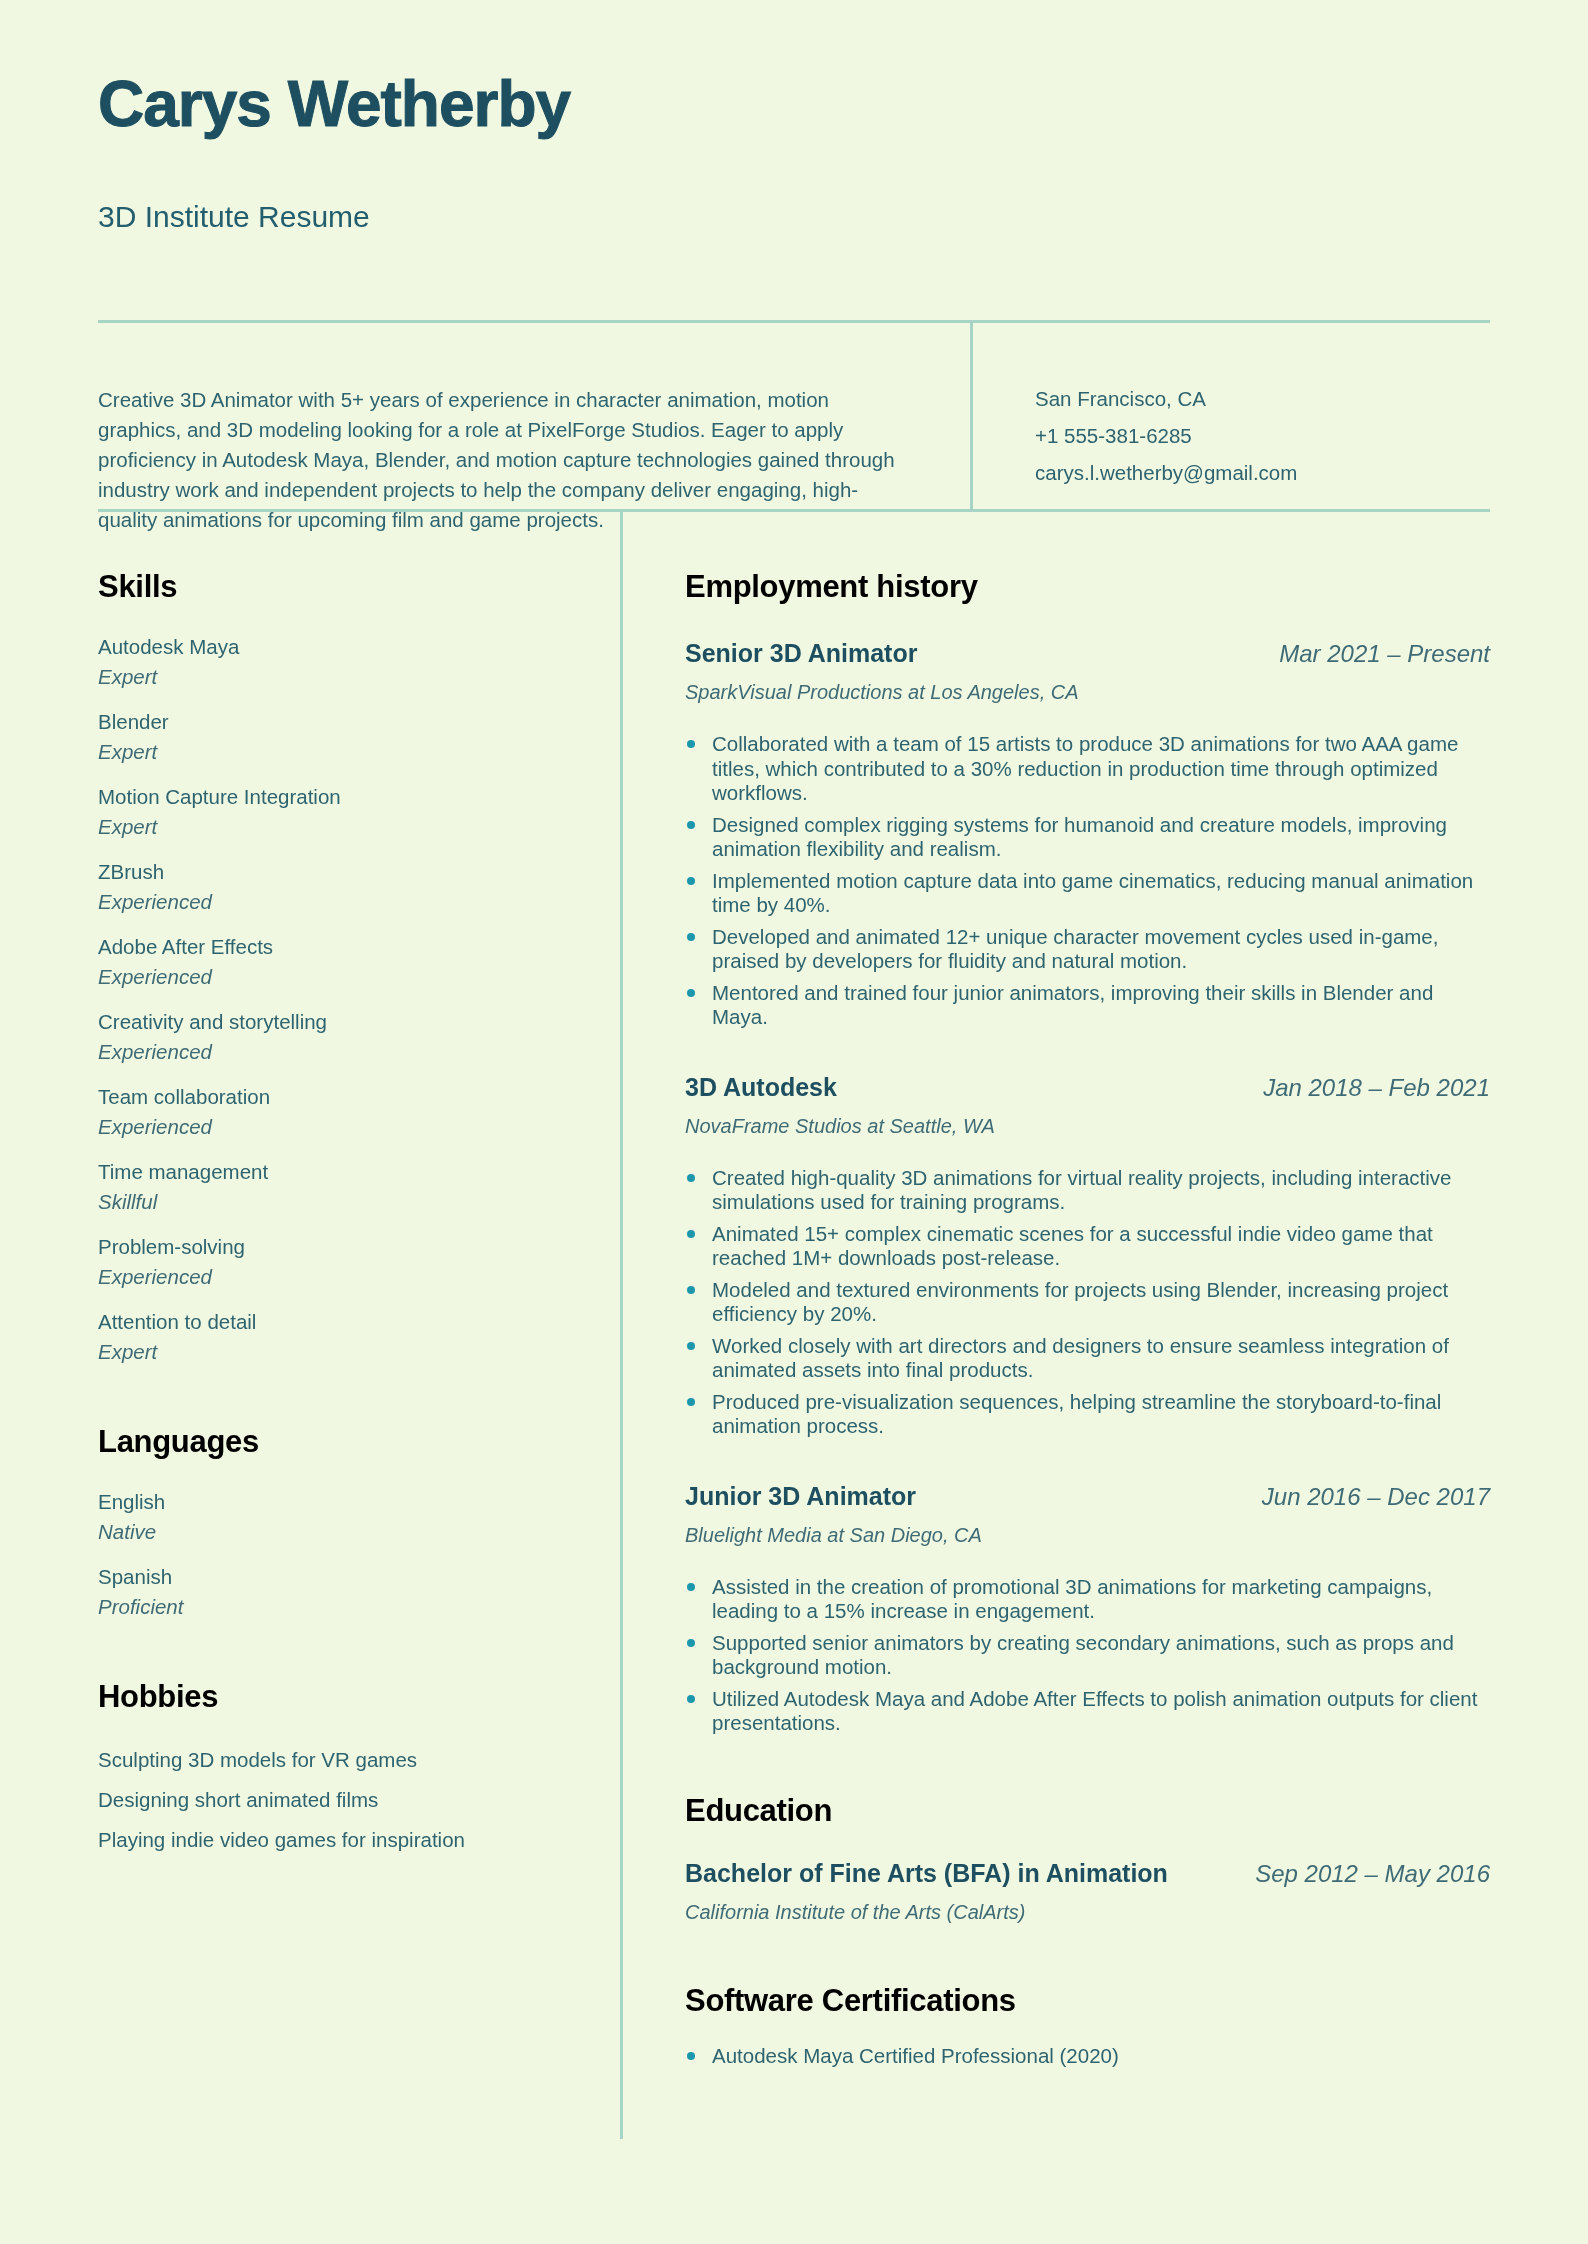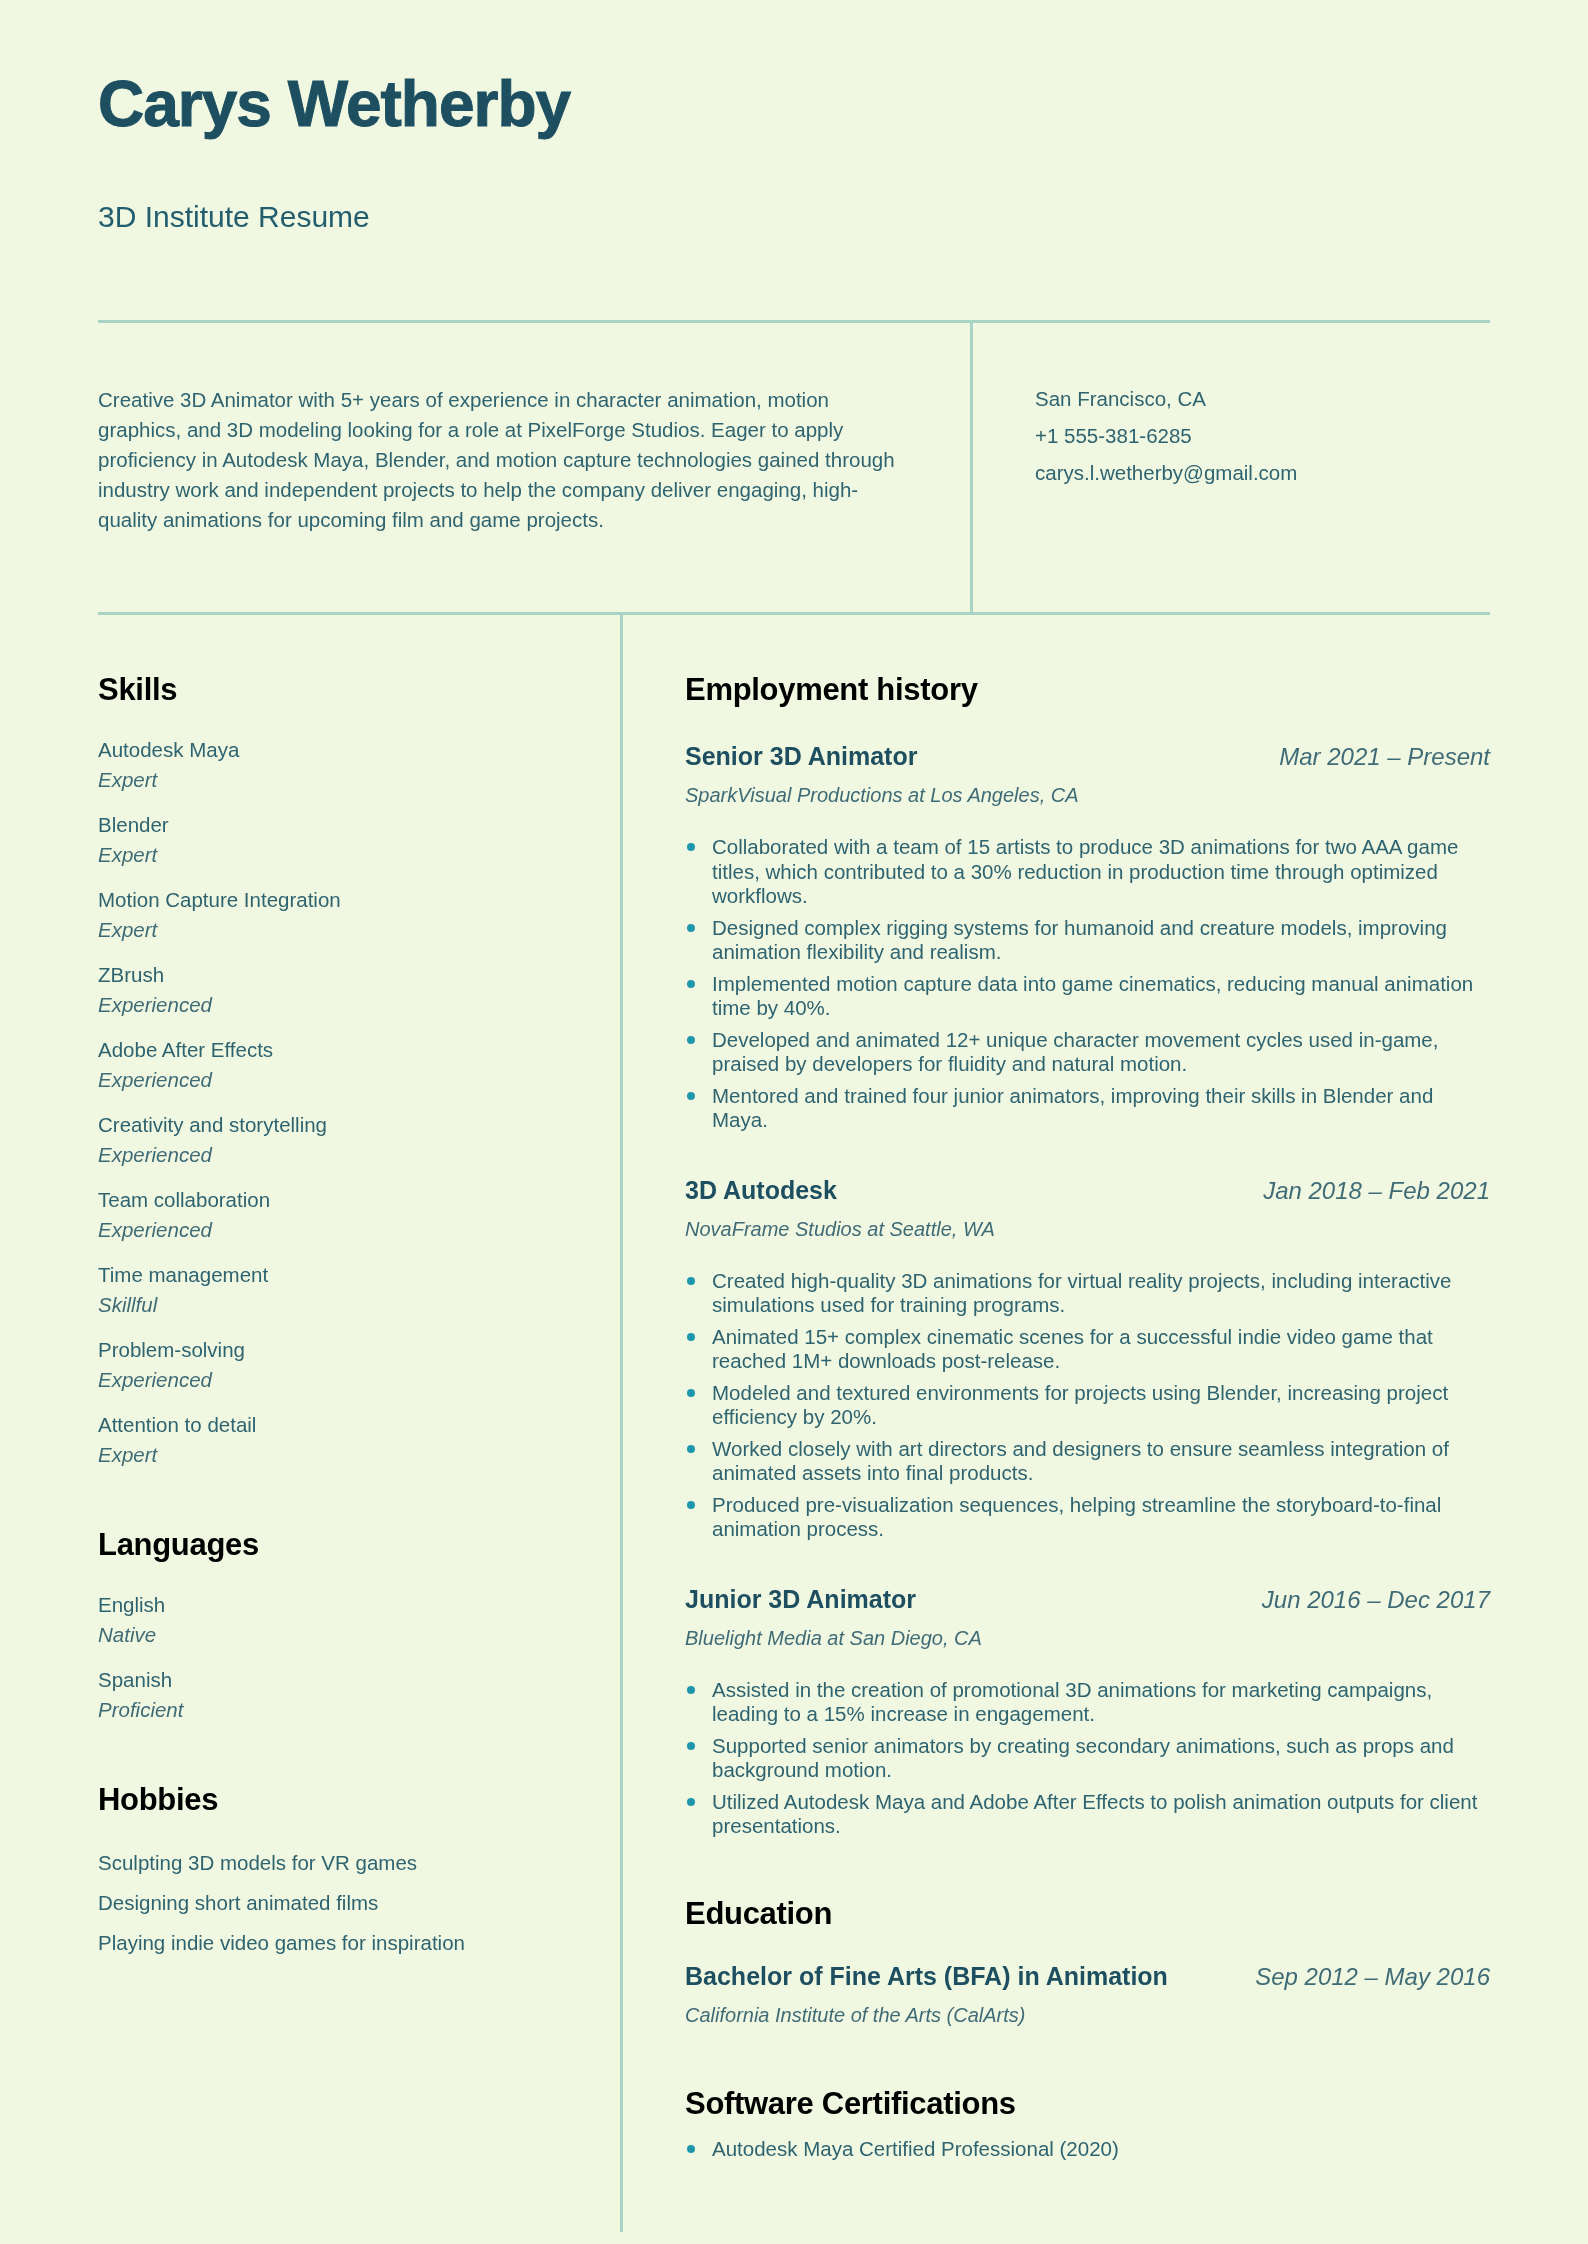--- a/index.html
+++ b/index.html
@@ -22,7 +22,7 @@
   .subtitle { margin-top: 62px; font-size: 30px; line-height: 34px; color: #235e6f; }
 
   
-  .intro { display: flex; height: 292px; border-top: 3px solid #a8d4c6; }
+  .intro { display: flex; height: 189px; border-top: 3px solid #a8d4c6; }
   .intro-left { flex: 0 0 872px; padding: 62px 55px 0 0; }
   .summary { font-size: 20.5px; line-height: 30px; }
   .intro-right { flex: 1; border-left: 3px solid #a8d4c6; padding: 64px 0 0 62px; }

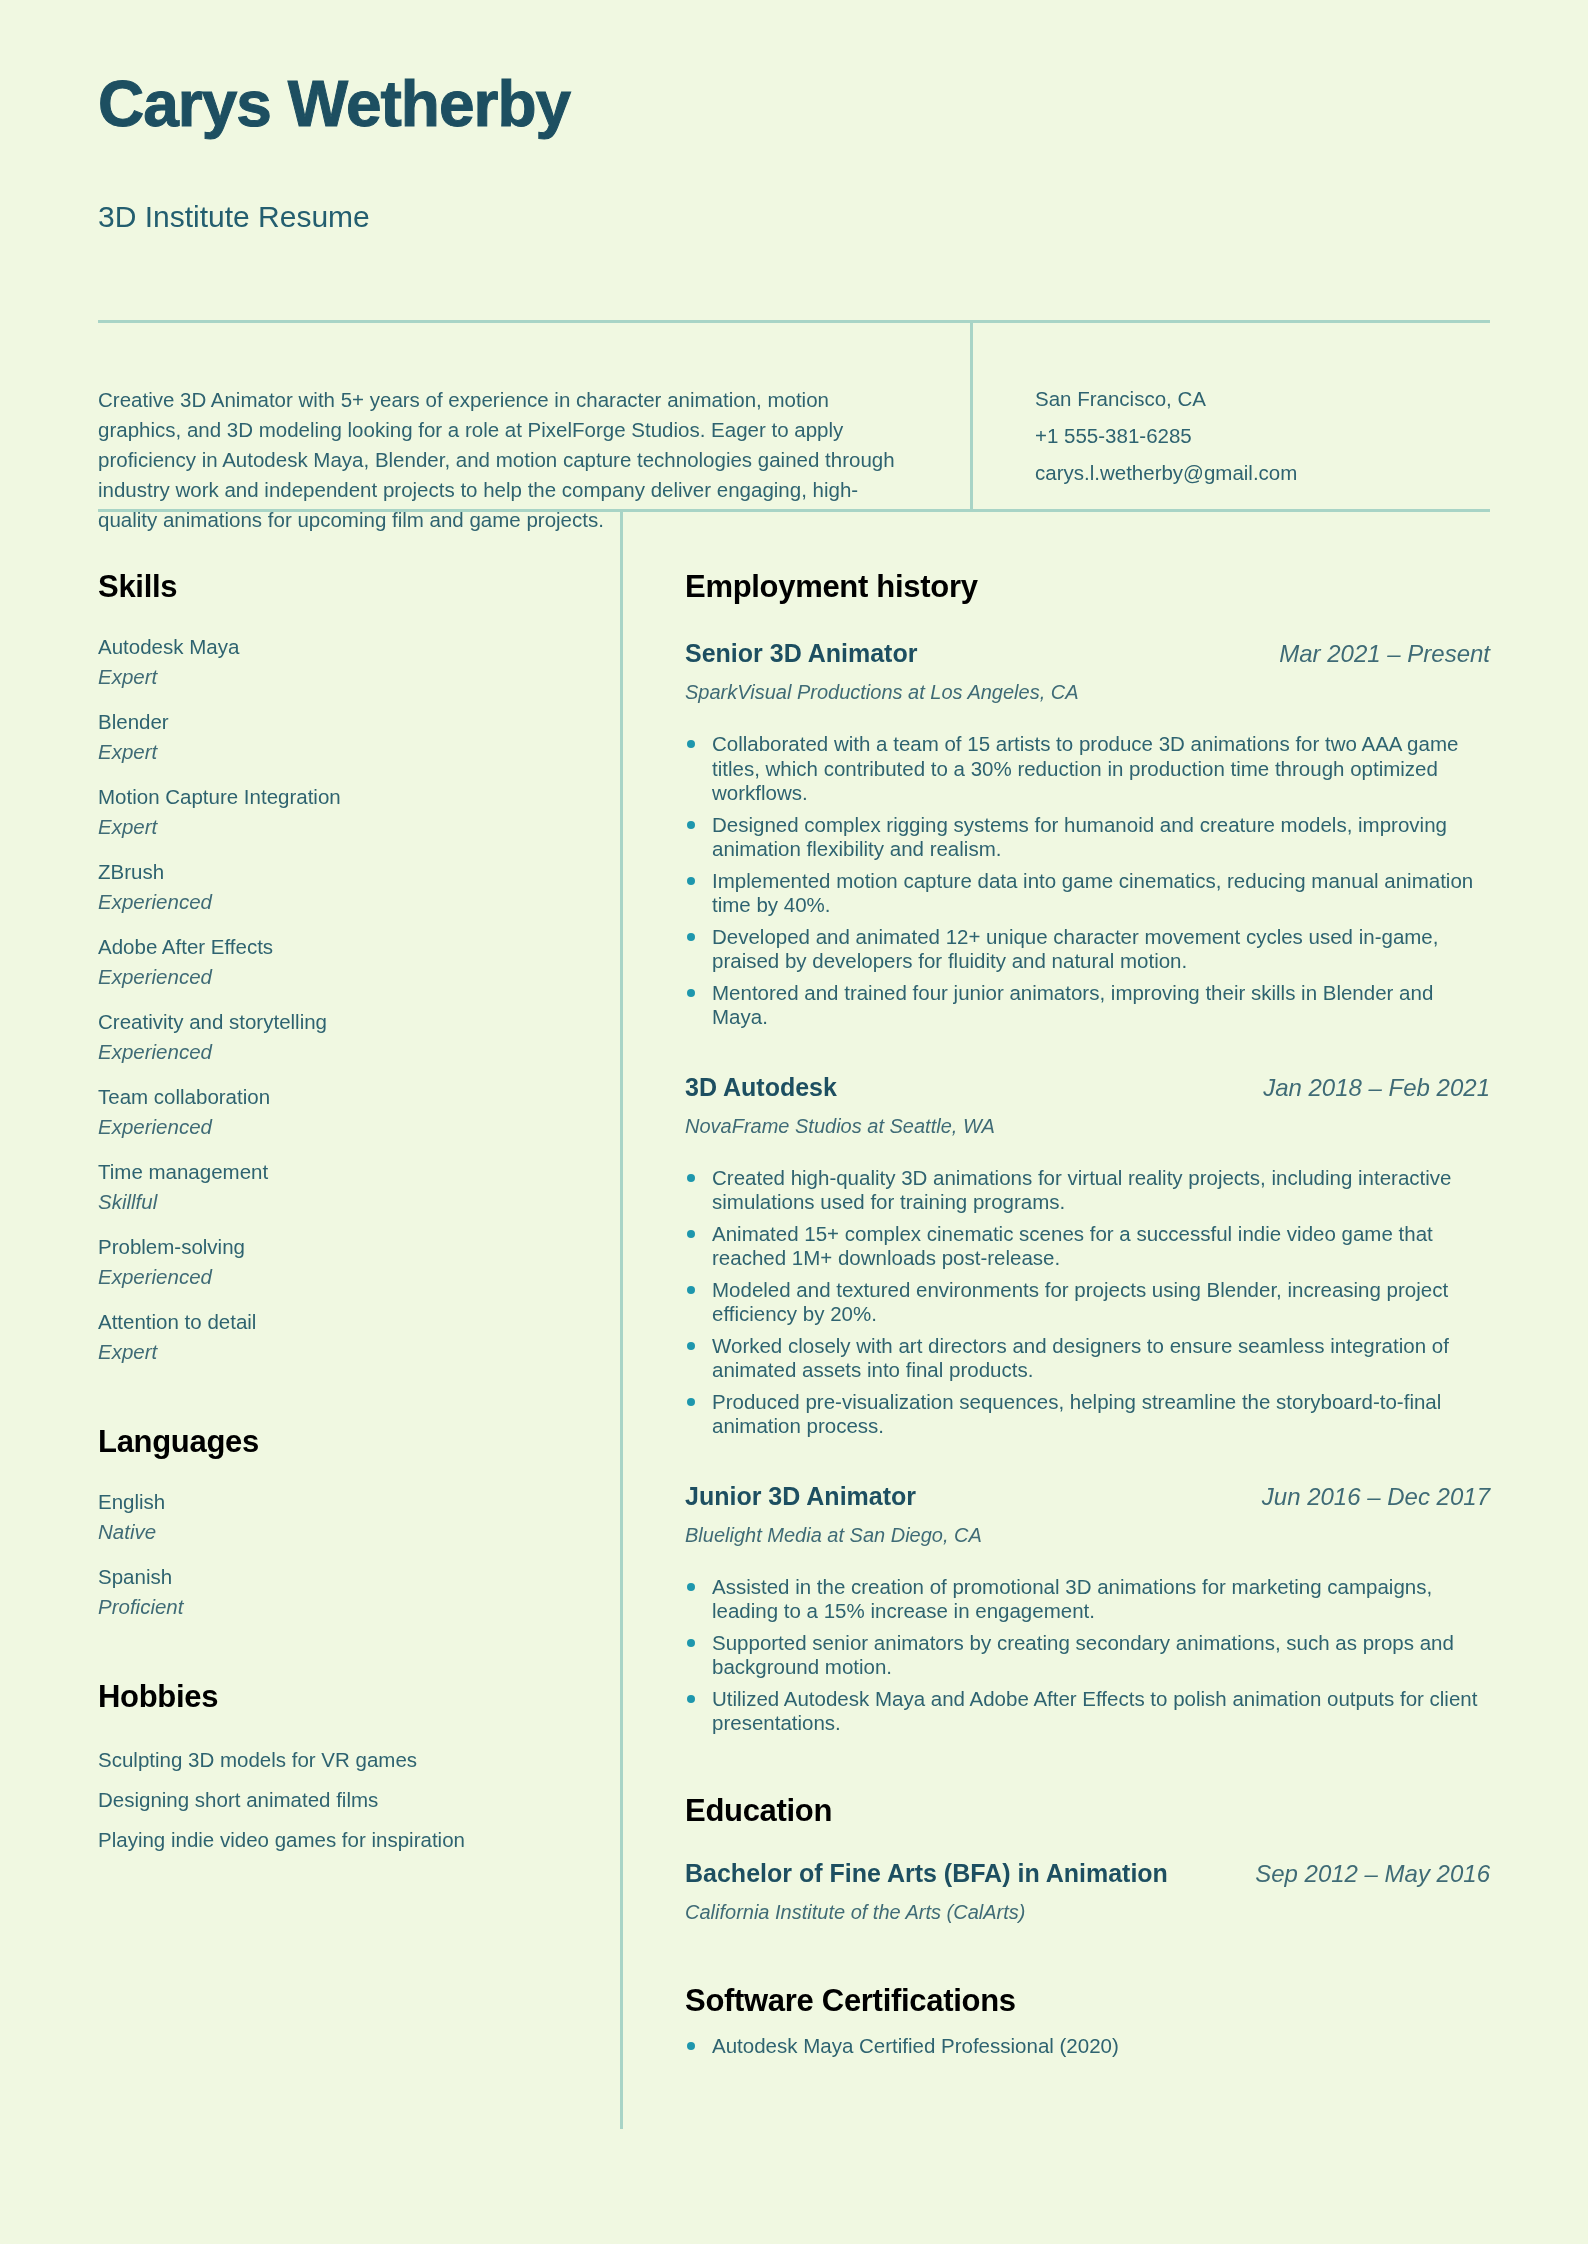--- a/index.html
+++ b/index.html
@@ -66,7 +66,7 @@
     width: 8px; height: 8px; border-radius: 50%; background: #1e97ad;
   }
   .edu-entry { margin-top: 24px; }
-  ul.bullets--cert { margin-top: 12px; }
+  ul.bullets--cert { margin-top: 22px; }
 </style>
 </head>
 <body>

